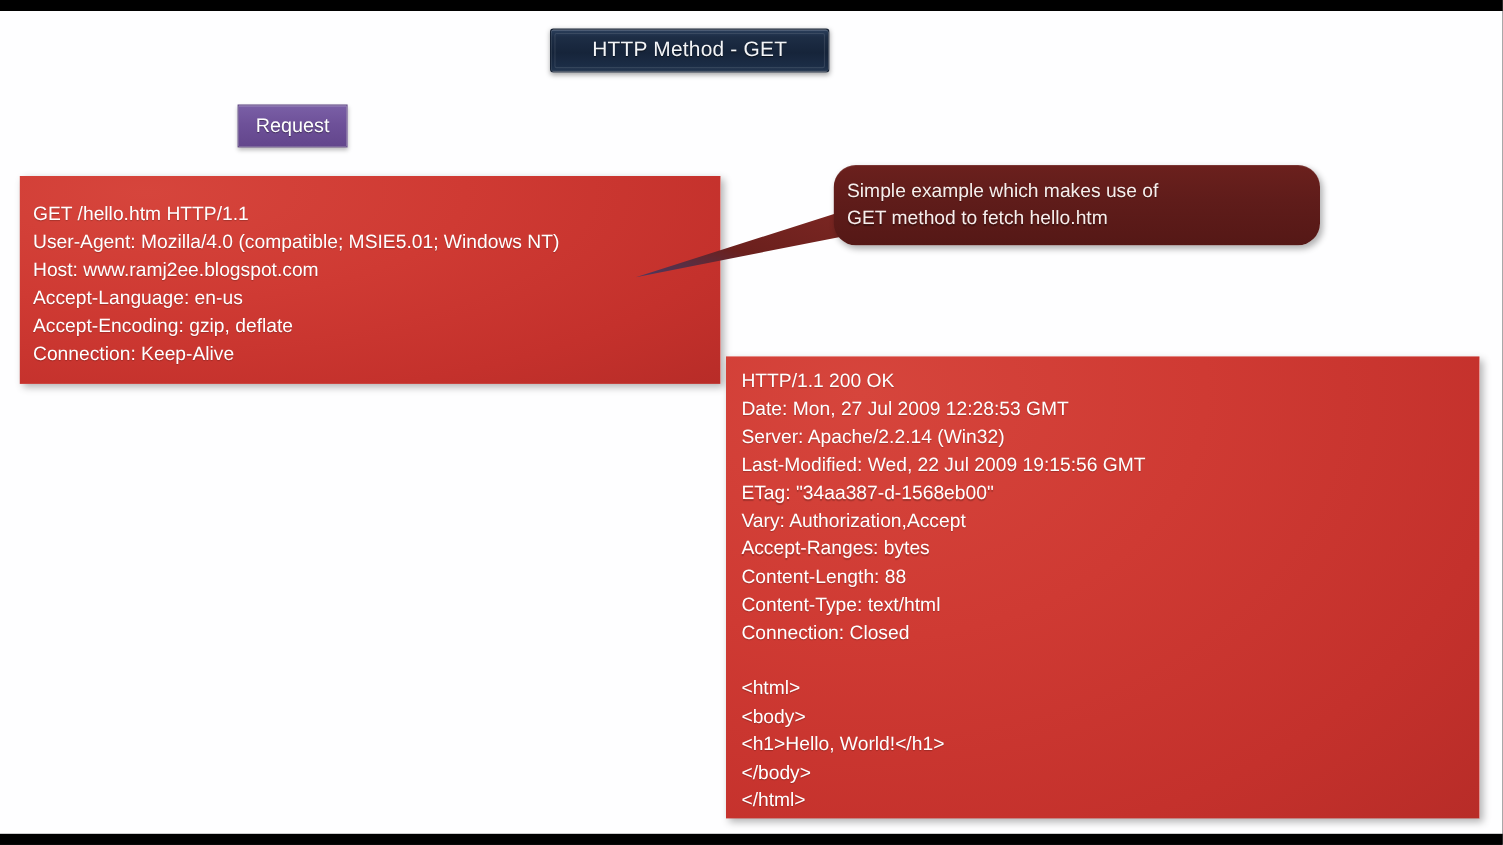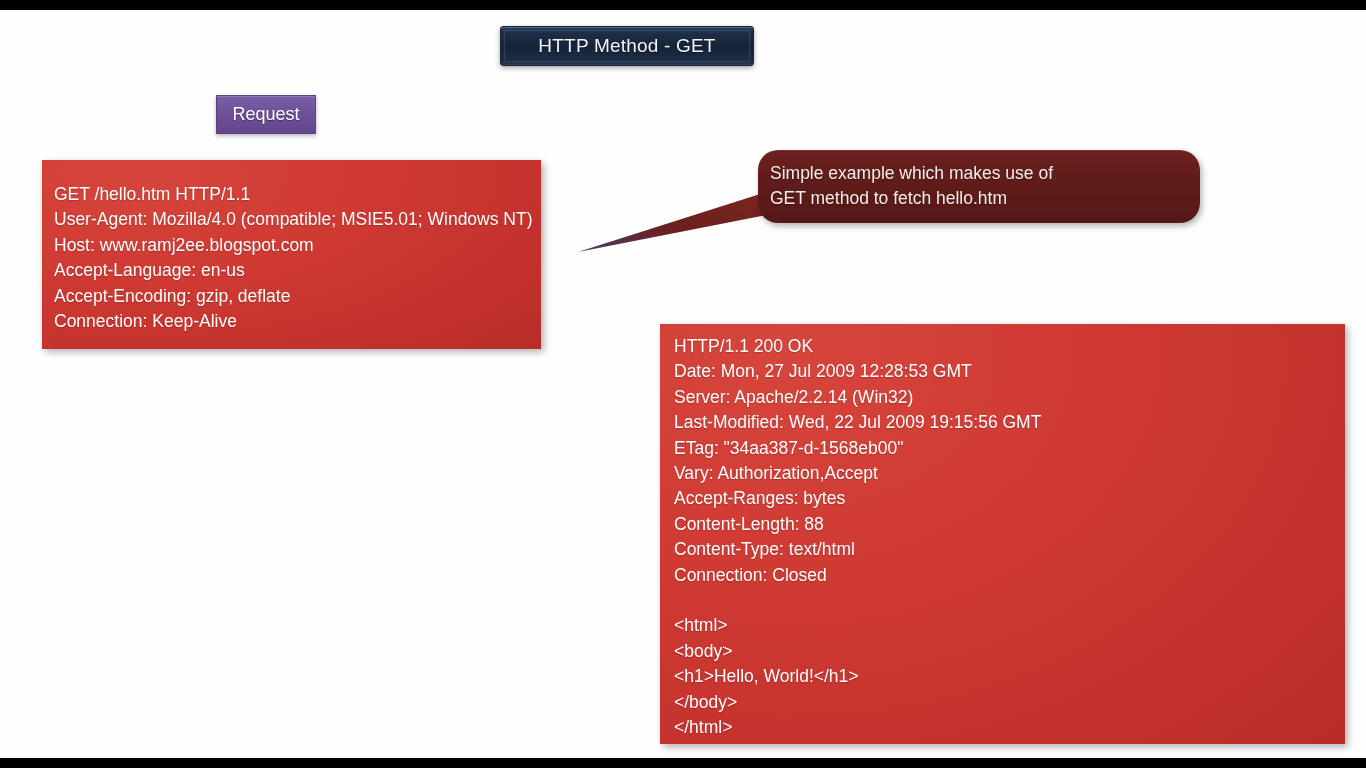--- a/index.html
+++ b/index.html
@@ -104,10 +104,9 @@
   #request-box {
     left: 18px;
     top: 150px;
-    width: 499px;
+    width: 637px;
     height: 189px;
     padding: 22px 0 0 12px;
-    margin-left: 24px;
   }
   #response-box {
     left: 660px;

